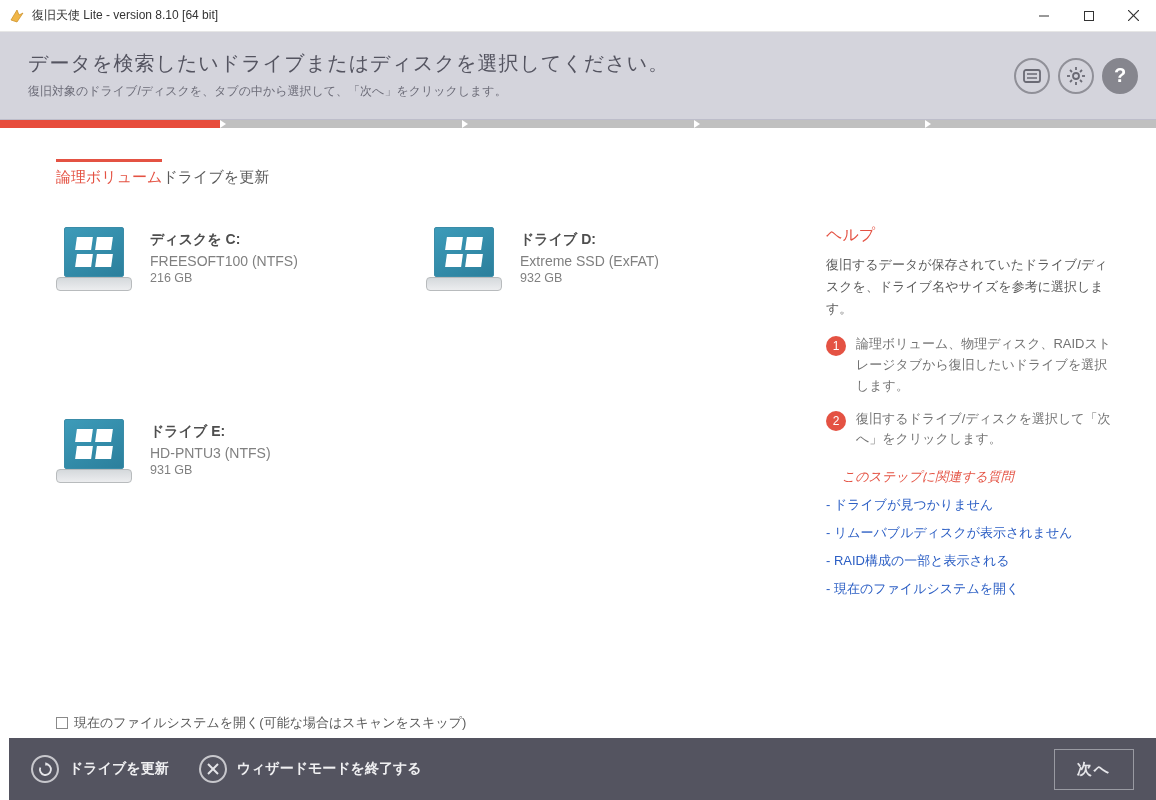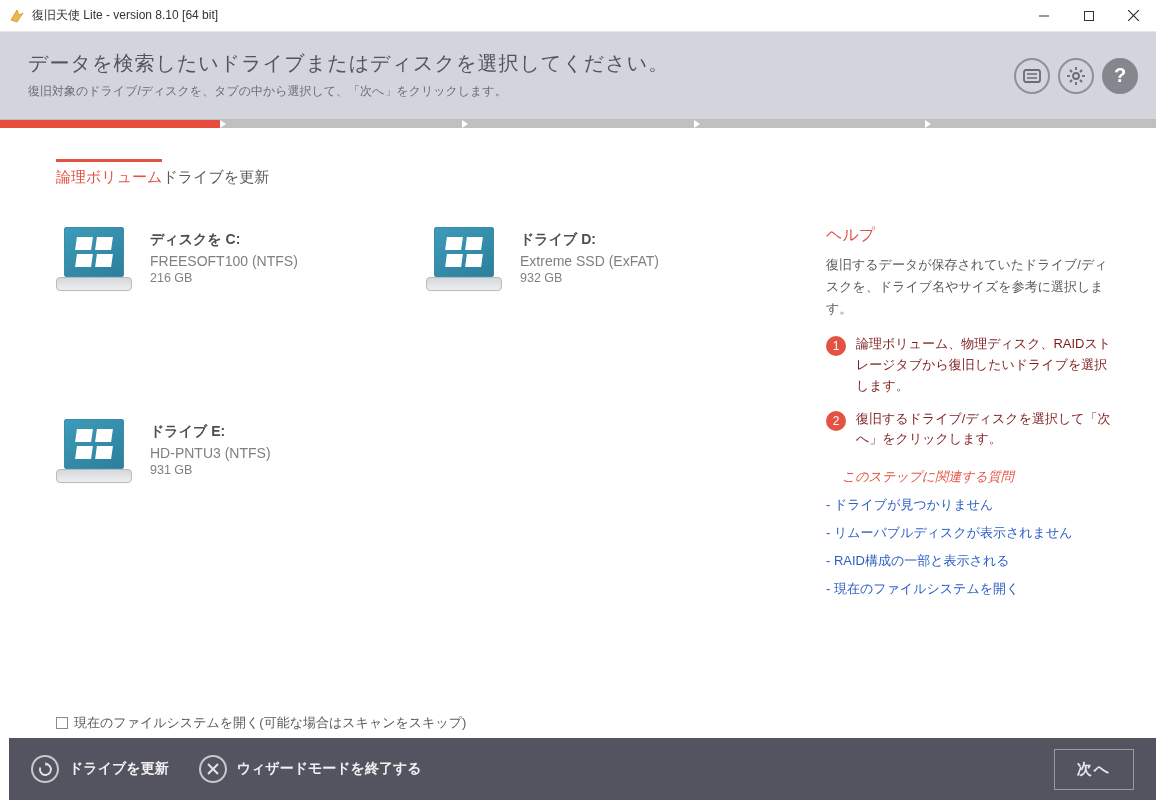--- a/index.html
+++ b/index.html
@@ -55,7 +55,7 @@
 .help-text { color: #5a5a5a; line-height: 1.7; margin-bottom: 14px; }
 .help-step { display: flex; gap: 10px; margin-bottom: 12px; }
 .step-num { width: 20px; height: 20px; border-radius: 50%; background: #e45243; color: #fff; font-size: 12px; display: flex; align-items: center; justify-content: center; flex-shrink: 0; margin-top: 2px; }
-.step-text { color: #7f1d1d; line-height: 1.6; }
+.step-text { color: #737373; line-height: 1.6; }
 .faq-title { color: #e45243; margin: 18px 16px 10px; font-style: italic; }
 .faq-link { color: #2b5ec4; display: block; margin-bottom: 10px; cursor: pointer; }
 

